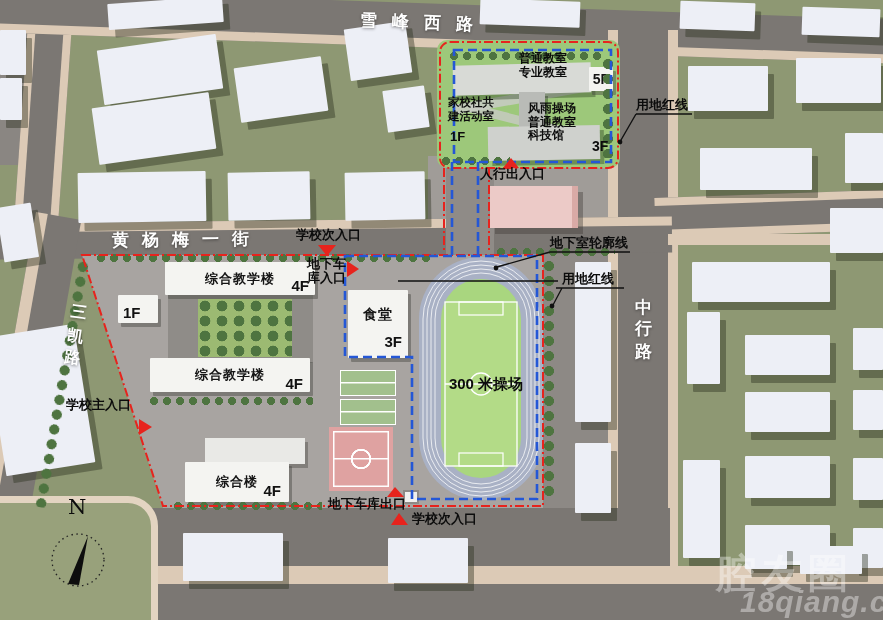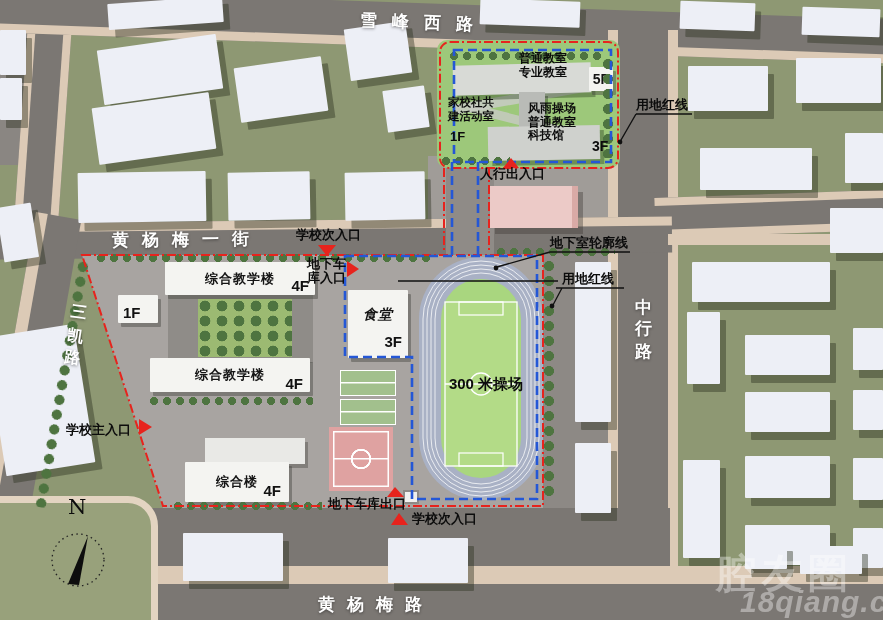--- a/index.html
+++ b/index.html
@@ -88,7 +88,7 @@
     <span class="floor" style="right:8px;bottom:3px;">4F</span>
   </div>
   <div class="sbld" style="left:348px;top:290px;width:60px;height:68px;">
-    <span class="blab" style="position:absolute;top:16px;left:0;right:0;text-align:center;font-size:14px;font-style:italic;">食堂</span>
+    <span class="blab" style="position:absolute;top:16px;left:0;right:0;text-align:center;font-size:14px;">食堂</span>
     <span class="floor" style="right:6px;bottom:8px;">3F</span>
   </div>
 

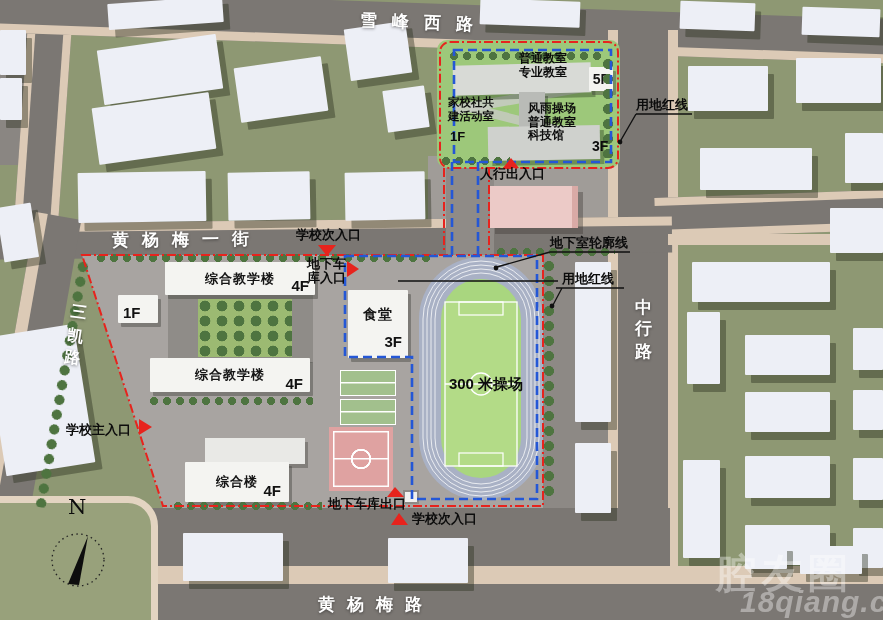--- a/index.html
+++ b/index.html
@@ -221,7 +221,7 @@
   <div class="anno" style="left:296px;top:228px;">学校次入口</div>
   <div class="anno" style="left:307px;top:257px;">地下车
 库入口</div>
-  <div class="anno" style="left:66px;top:423px;">学校主入口</div>
+  <div class="anno" style="left:66px;top:398px;">学校主入口</div>
   <div class="anno" style="left:328px;top:497px;">地下车库出口</div>
   <div class="anno" style="left:412px;top:512px;">学校次入口</div>
 

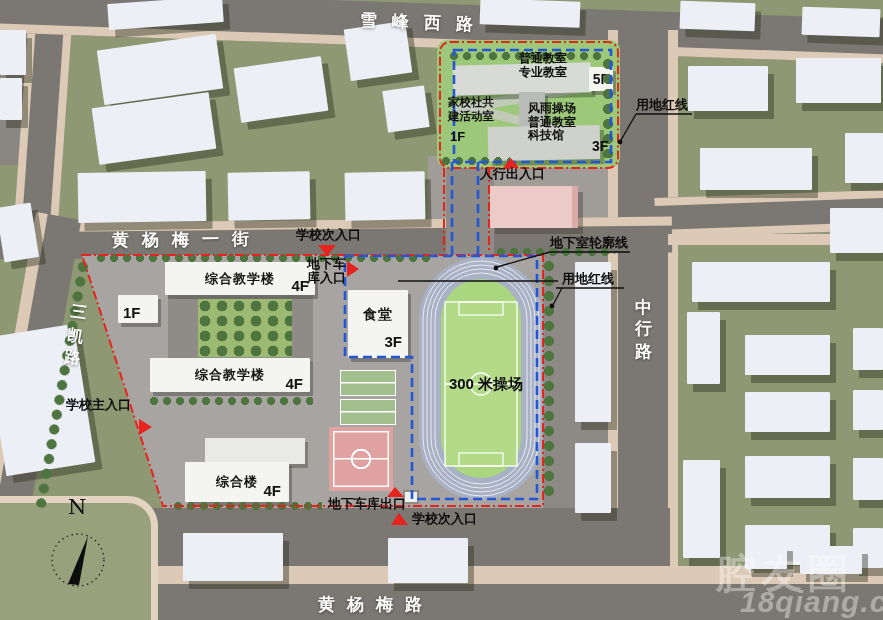--- a/index.html
+++ b/index.html
@@ -198,7 +198,6 @@
 
   <div class="wlab" style="left:360px;top:11px;transform:rotate(2.2deg);letter-spacing:15px;">雪峰西路</div>
   <div class="wlab" style="left:112px;top:228px;transform:rotate(-0.5deg);">黄杨梅一街</div>
-  <div class="wlab" style="left:318px;top:593px;letter-spacing:12px;">黄杨梅路</div>
   <div class="wlab vlab" style="left:66px;top:292px;font-size:16px;letter-spacing:22px;transform:rotate(8deg);">三凯路</div>
   <div class="wlab vlab" style="left:632px;top:284px;letter-spacing:22px;">中行路</div>
 

